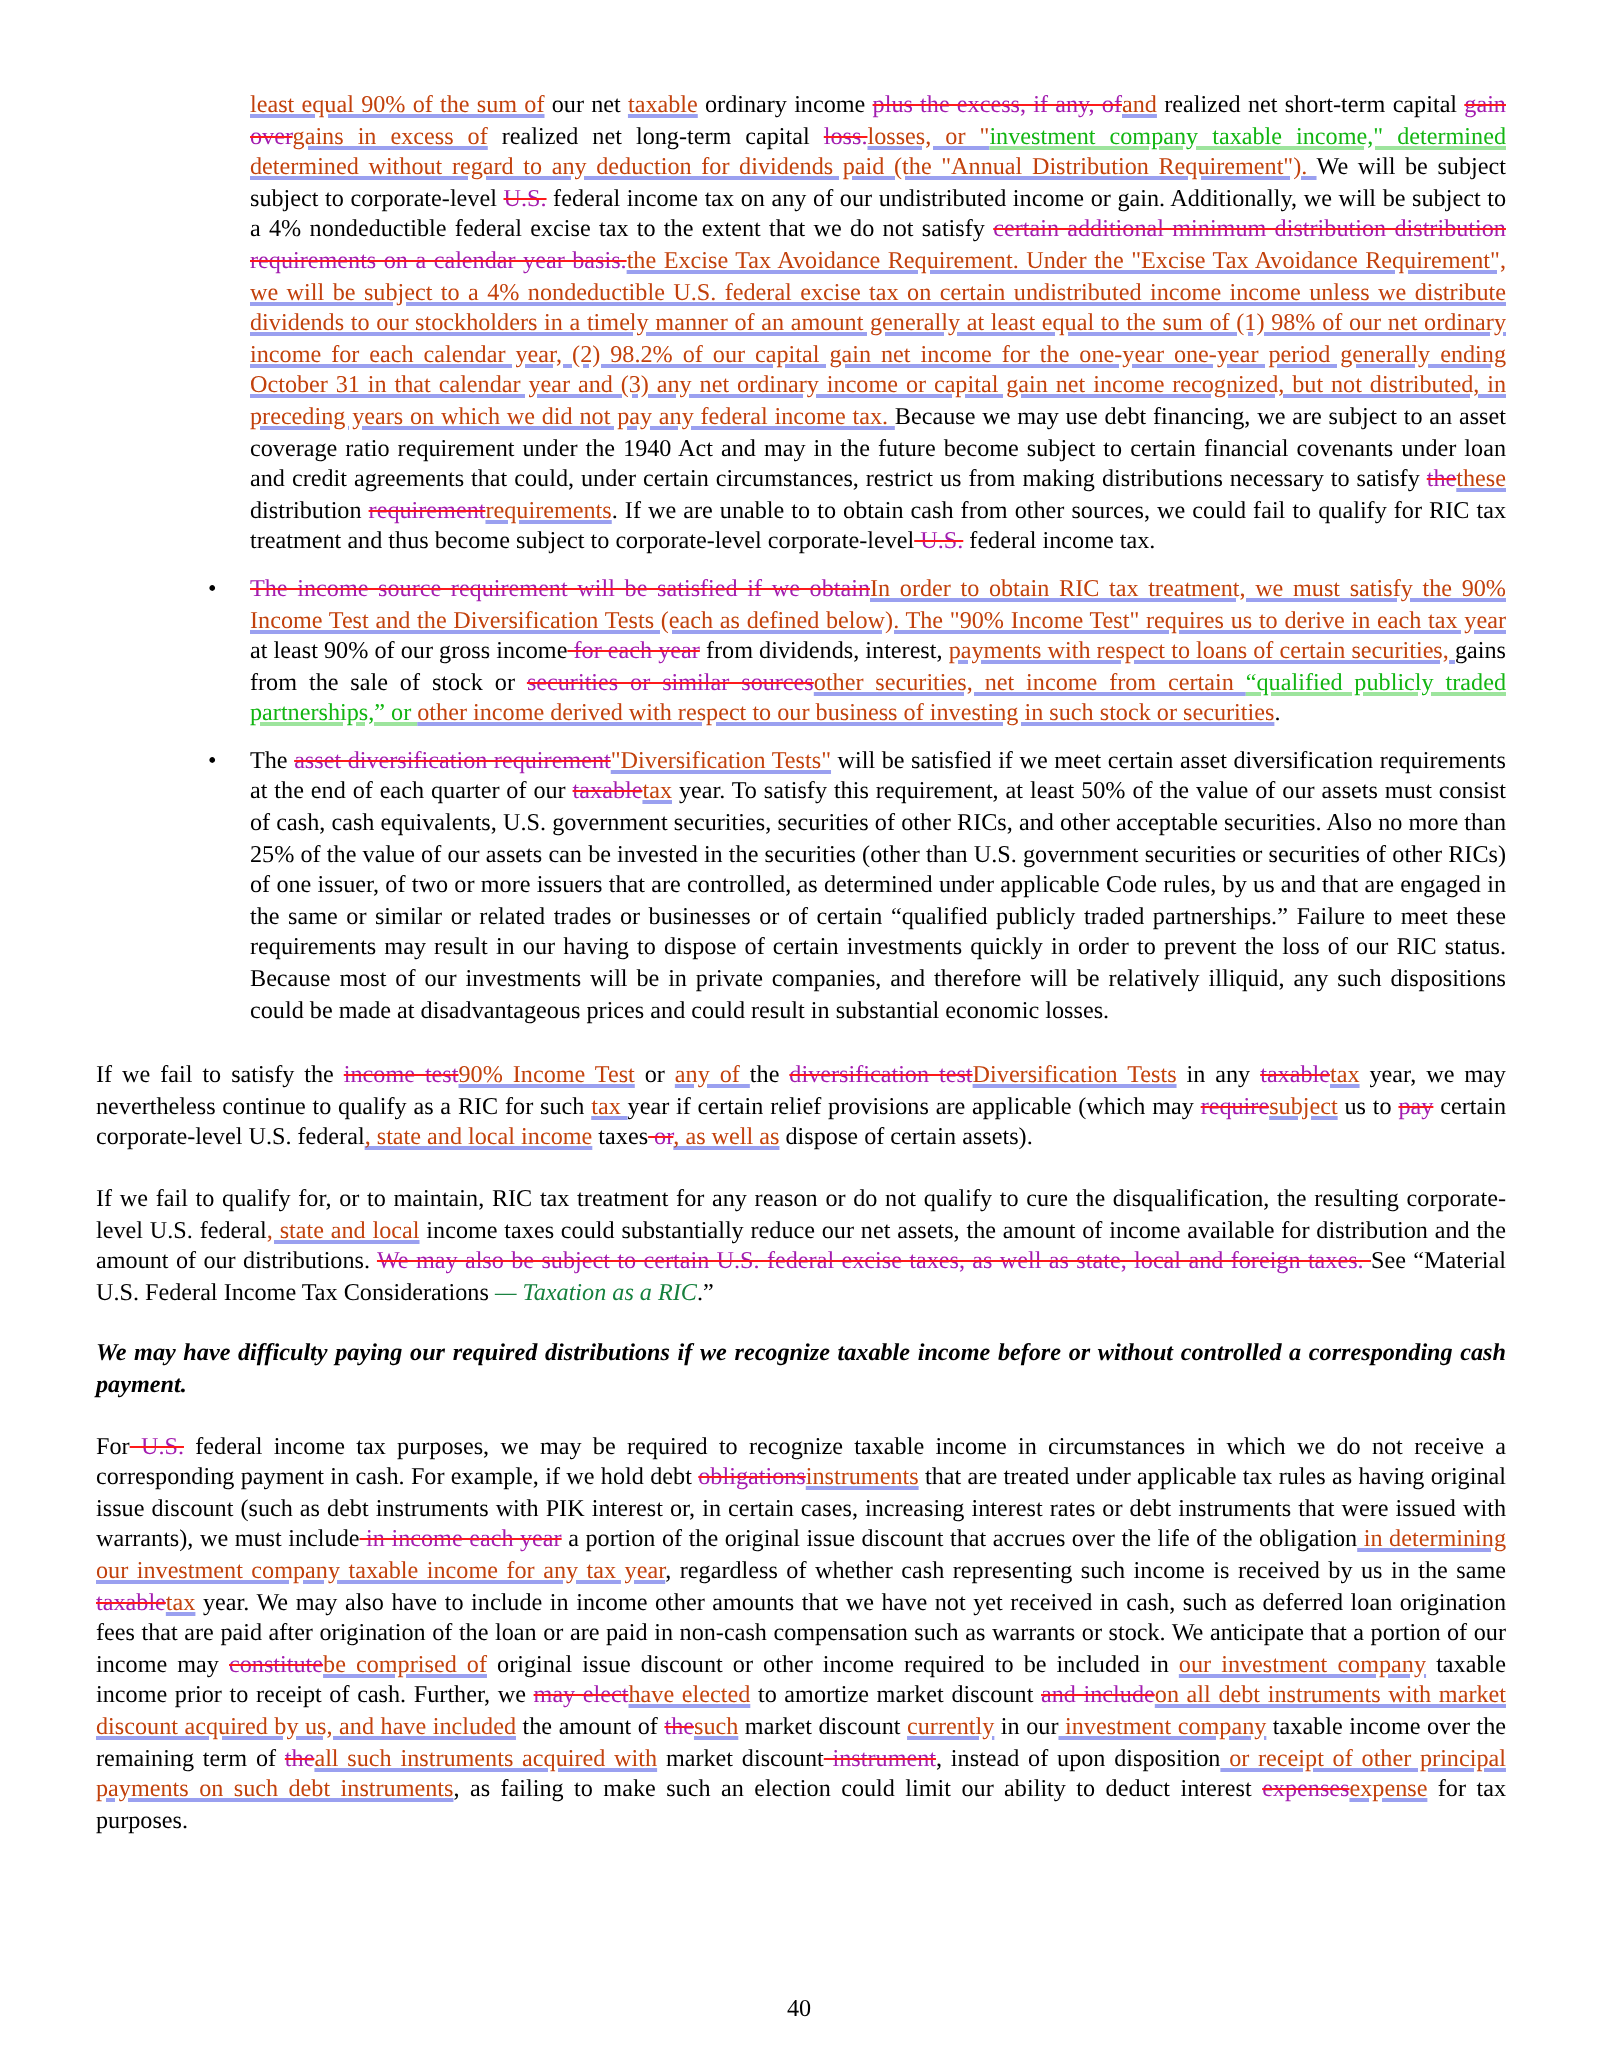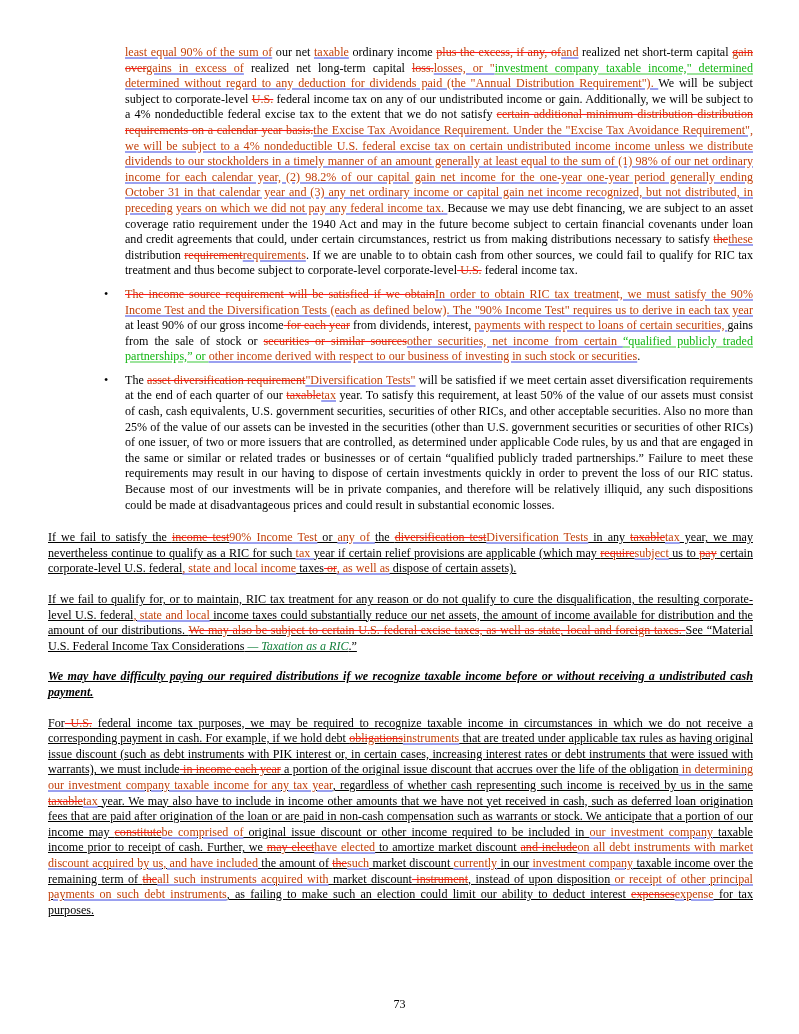--- a/index.html
+++ b/index.html
@@ -13,7 +13,7 @@
   .bullets li .dot { position:absolute; left:56px; top:0; }
   .ins { color:#c2410c; text-decoration:underline; text-decoration-color:#9aa0f0; text-decoration-thickness:2px; text-underline-offset:1px; }
   .insg { color:#12b512; text-decoration:underline; text-decoration-color:#9de49d; text-decoration-thickness:2px; text-underline-offset:1px; }
-  .del { color:#c2410c; text-decoration:line-through; text-decoration-color:#ff1a1a; }
+  .del { color:#a21caf; text-decoration:line-through; text-decoration-color:#ff1a1a; }
   .it-blue { color:#15803d; font-style:italic; }
   .gap { height:15px; }
   .heading { font-weight:bold; font-style:italic; }

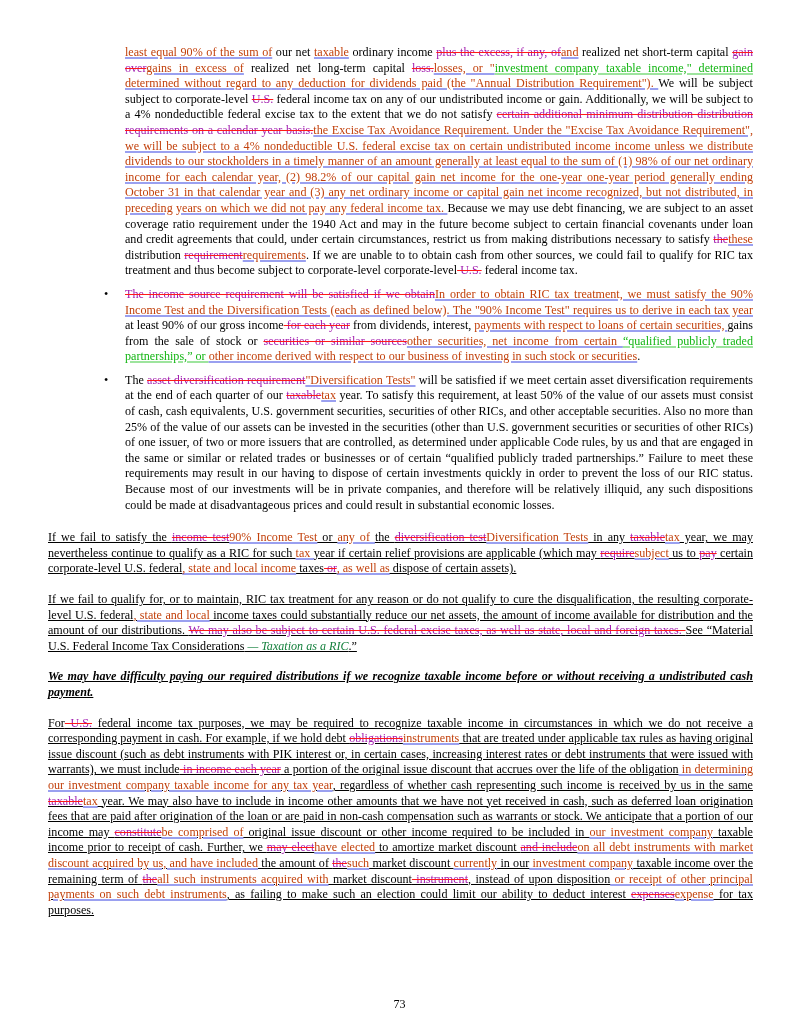--- a/index.html
+++ b/index.html
@@ -6,7 +6,7 @@
   body { width:799px; height:1034px; position:relative; overflow:hidden;
          font-family:"Liberation Serif", serif; font-size:12.1px; line-height:15.6px; color:#000; }
   .page { position:absolute; left:48px; top:45px; width:705px; }
-  p { margin:0; text-align:justify;text-decoration:underline; }
+  p { margin:0; text-align:justify; }
   .bullets { margin:0; padding:0; list-style:none; }
   .bullets li { position:relative; padding-left:77px; text-align:justify; }
   .bullets li.first { padding-left:77px; }

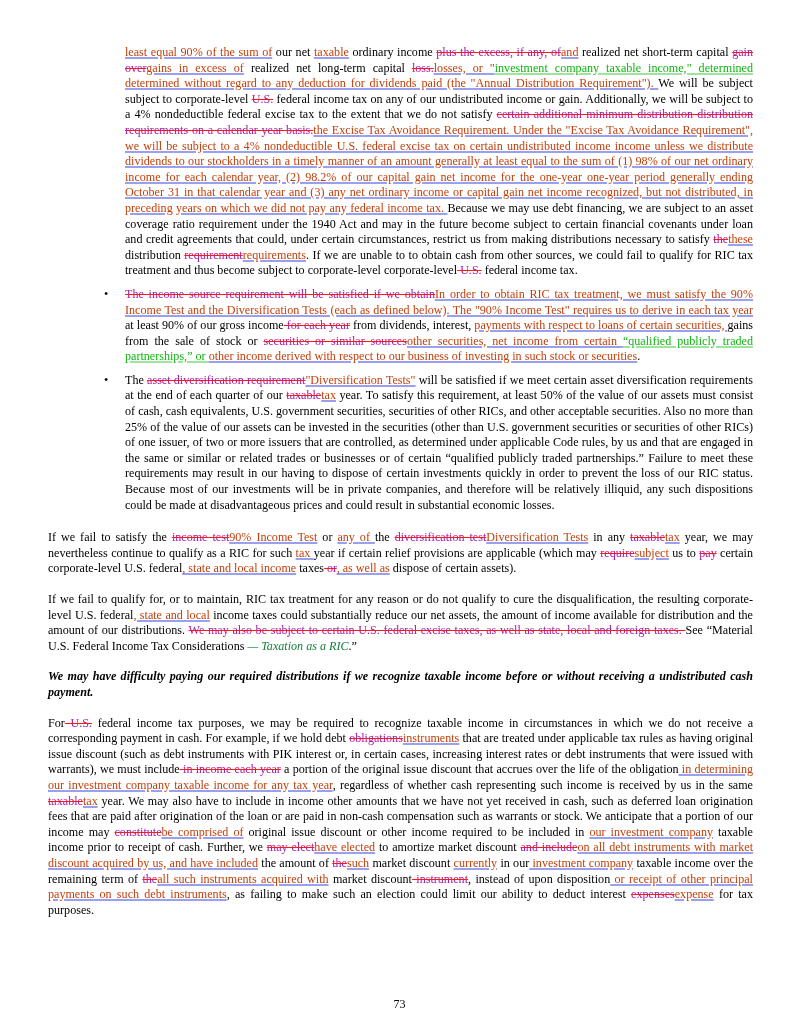--- a/index.html
+++ b/index.html
@@ -42,7 +42,7 @@
 
   <div class="gap"></div>
 
-  <p class="heading">We may have difficulty paying our required distributions if we recognize taxable income before or without receiving a undistributed cash payment.</p>
+  <p class="heading">We may have difficulty paying our required distributions if we recognize taxable income before or without controlled a corresponding cash payment.</p>
 
   <div class="gap"></div>
 

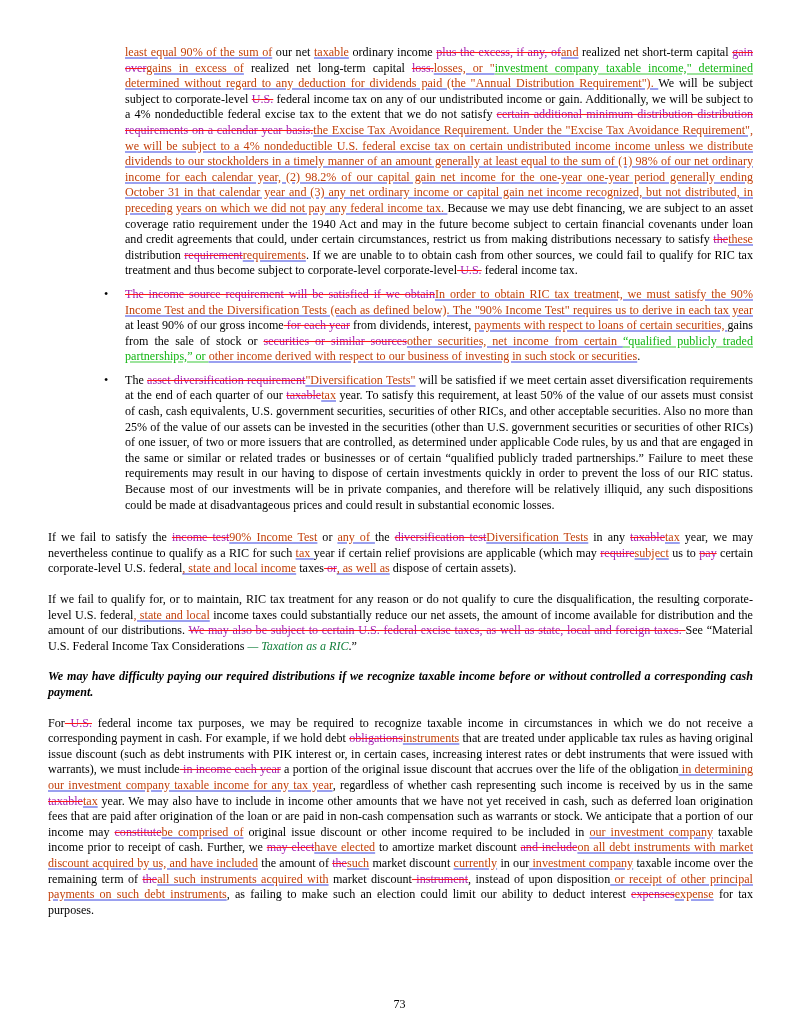--- a/index.html
+++ b/index.html
@@ -50,6 +50,6 @@
 
 </div>
 
-<div class="pagenum">73</div>
+<div class="pagenum">40</div>
 
 </body></html>

